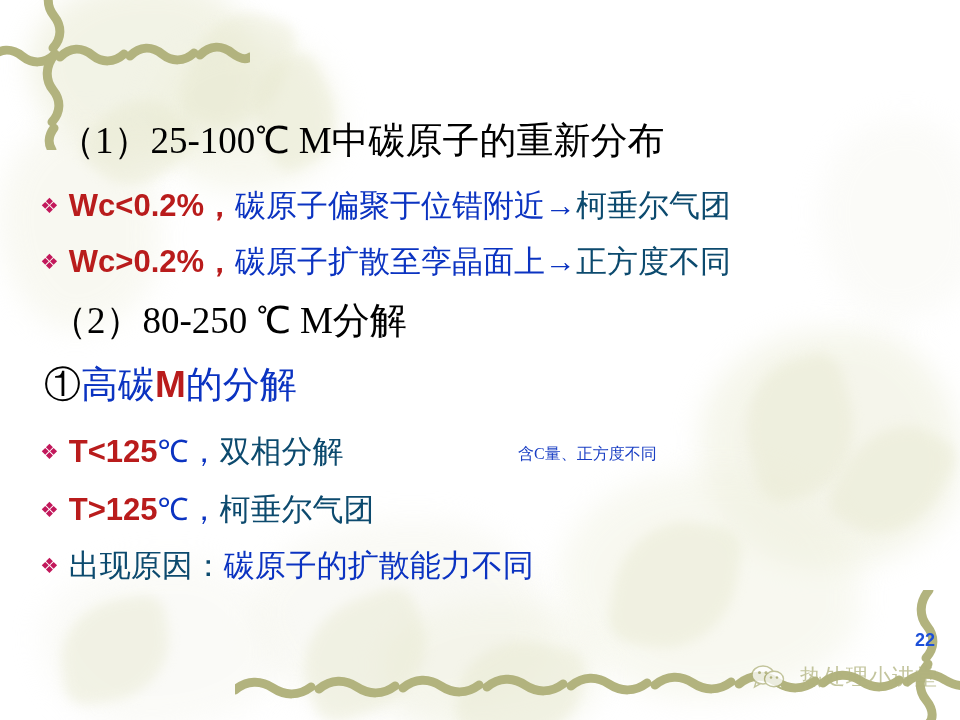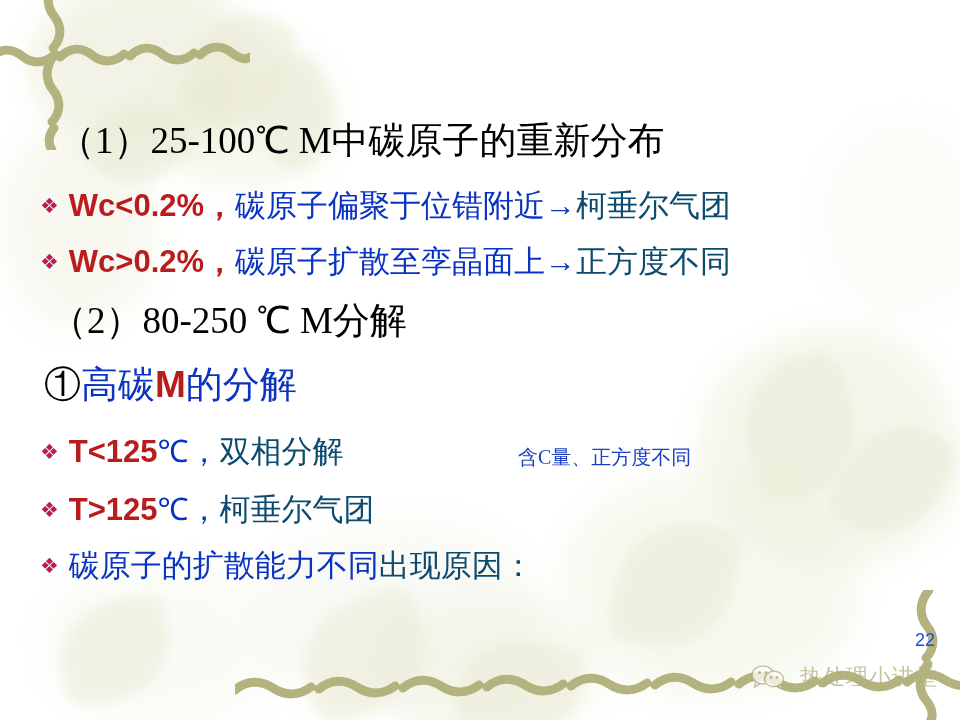--- a/index.html
+++ b/index.html
@@ -102,7 +102,7 @@
 
   .note {
     position: absolute;
-    font-size: 20px;
+    font-size: 16px;
     color: #1a3fc4;
     z-index: 3;
     white-space: nowrap;

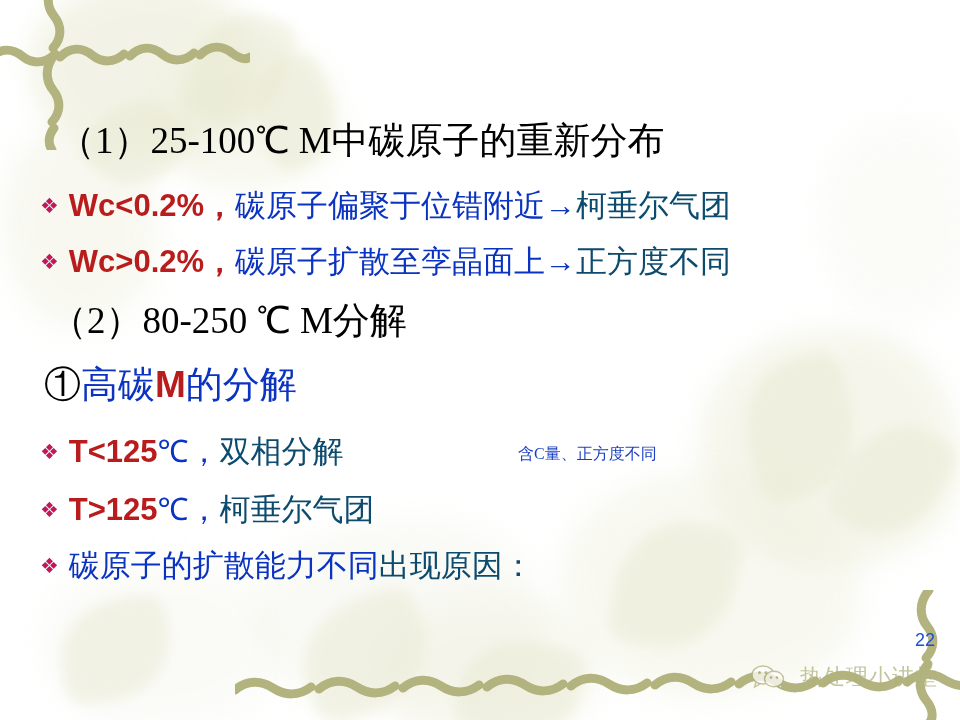--- a/index.html
+++ b/index.html
@@ -239,8 +239,8 @@
 
     <div class="line bullet-row" style="left:40px; top:550px;">
       <span class="bullet-mark">❖</span>
+      <span class="bullet-text magenta serif">出现原因：</span>
       <span class="bullet-text blue serif">碳原子的扩散能力不同</span>
-      <span class="bullet-text magenta serif">出现原因：</span>
     </div>
 
   </div>

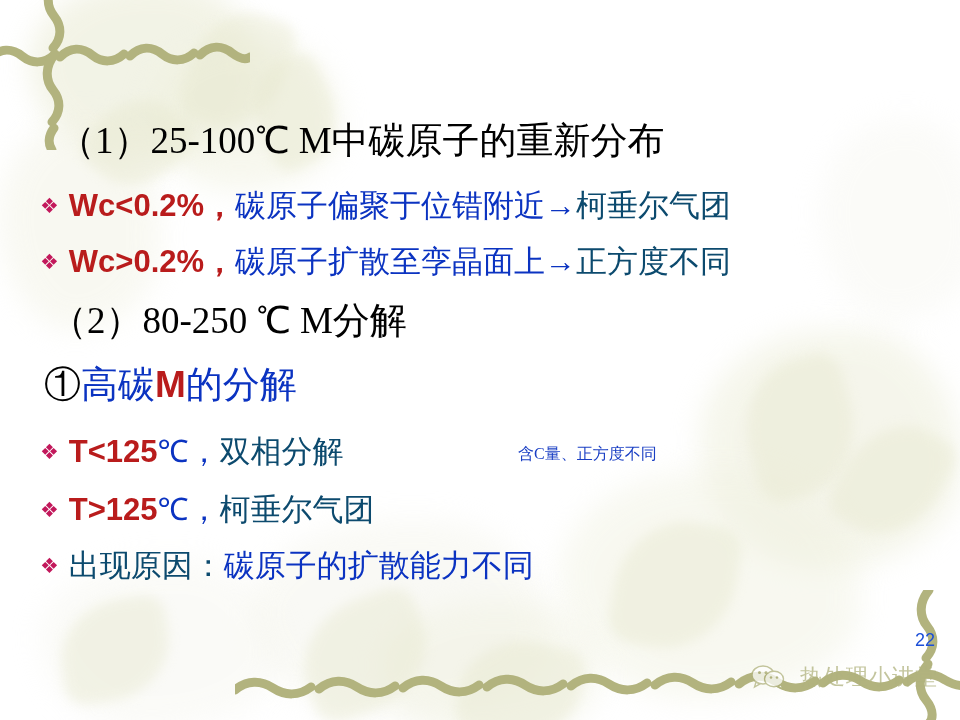--- a/index.html
+++ b/index.html
@@ -113,7 +113,7 @@
     right: 25px;
     top: 630px;
     font-size: 18px;
-    font-weight: normal;
+    font-weight: bold;
     color: #1c4fd8;
     font-family: "Liberation Sans", sans-serif;
     z-index: 4;

